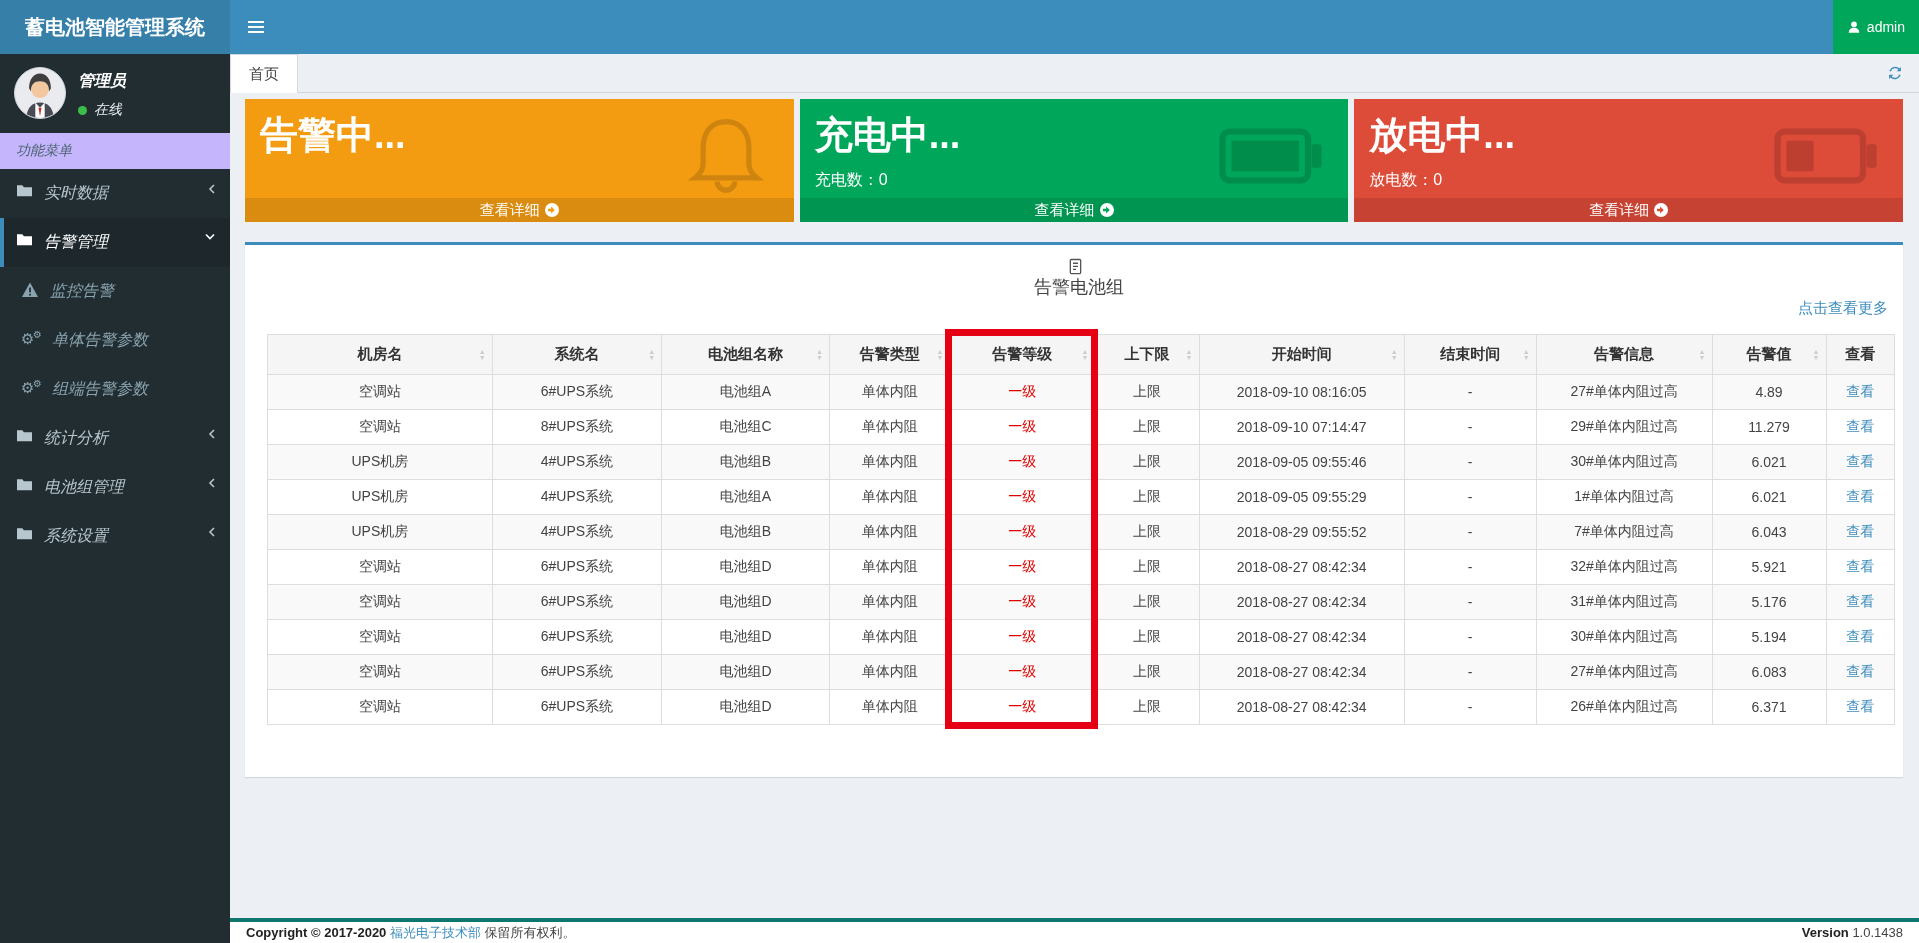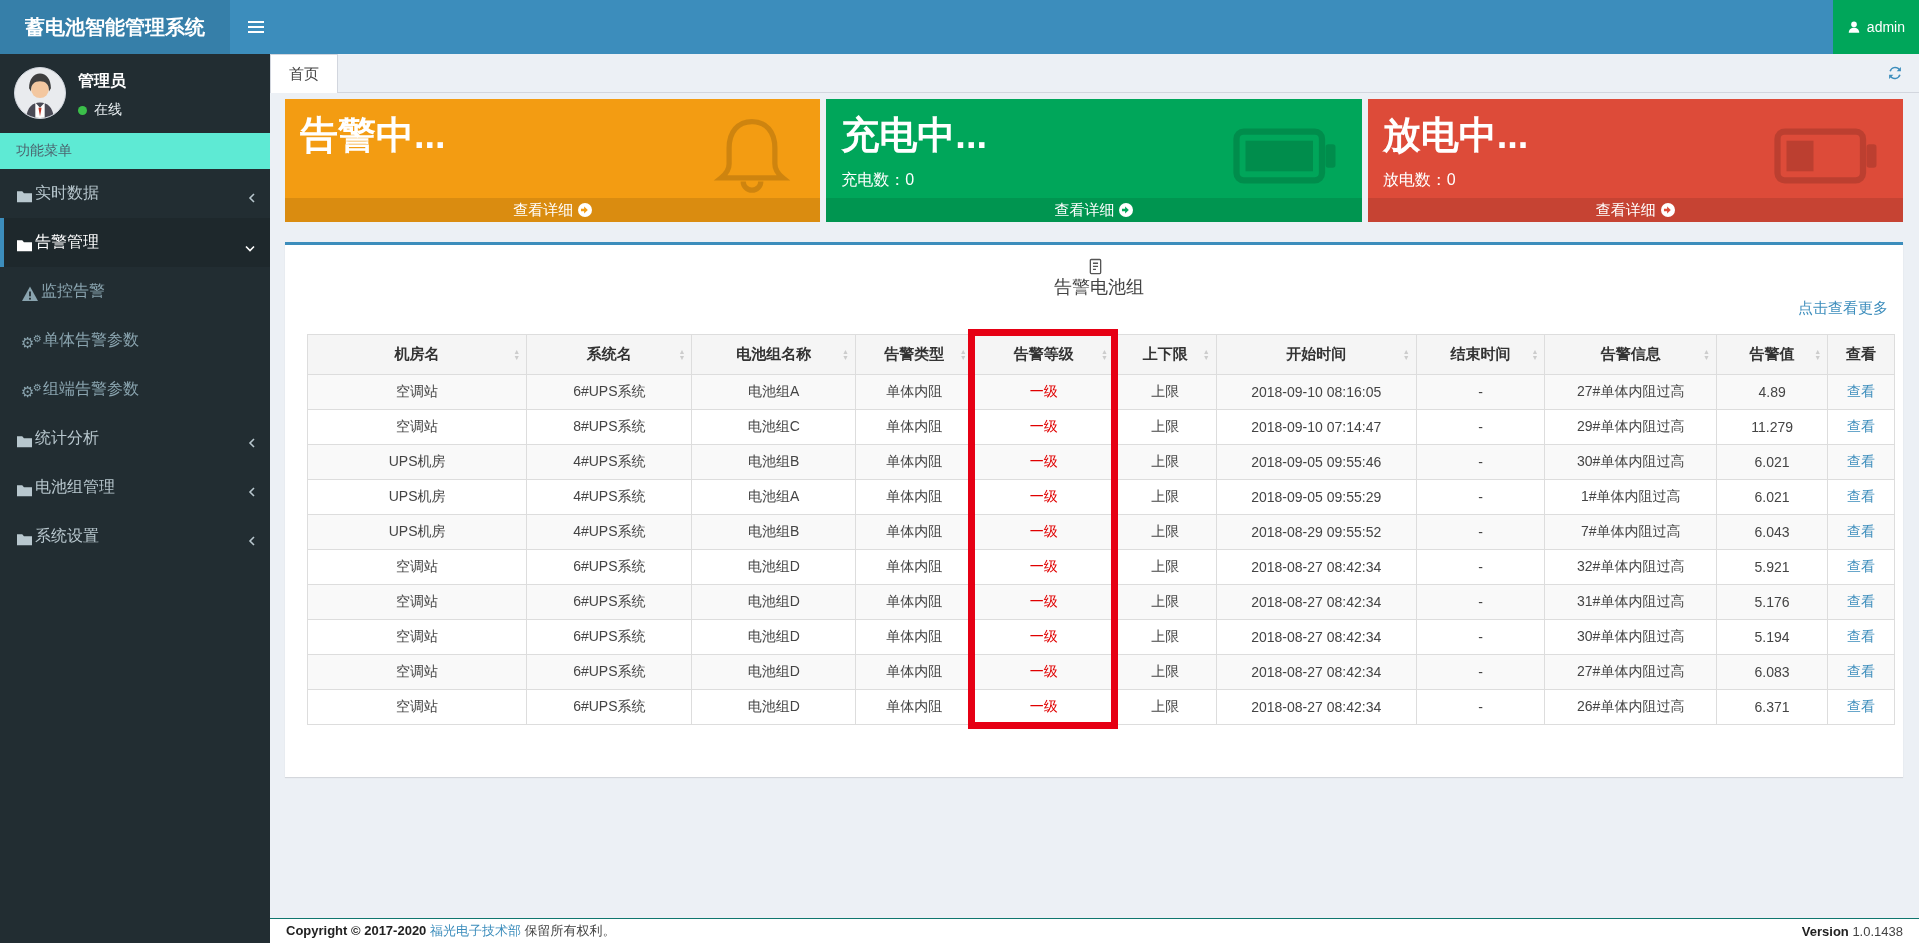--- a/index.html
+++ b/index.html
@@ -20,7 +20,7 @@
 
   
   .layout { display:flex; height:889px; }
-  .sidebar { width:270px; background:#222d32; flex:none; }
+  .sidebar { width:230px; background:#222d32; flex:none;font-style:italic; }
   .main { flex:1; display:flex; flex-direction:column; min-width:0; }
 
   

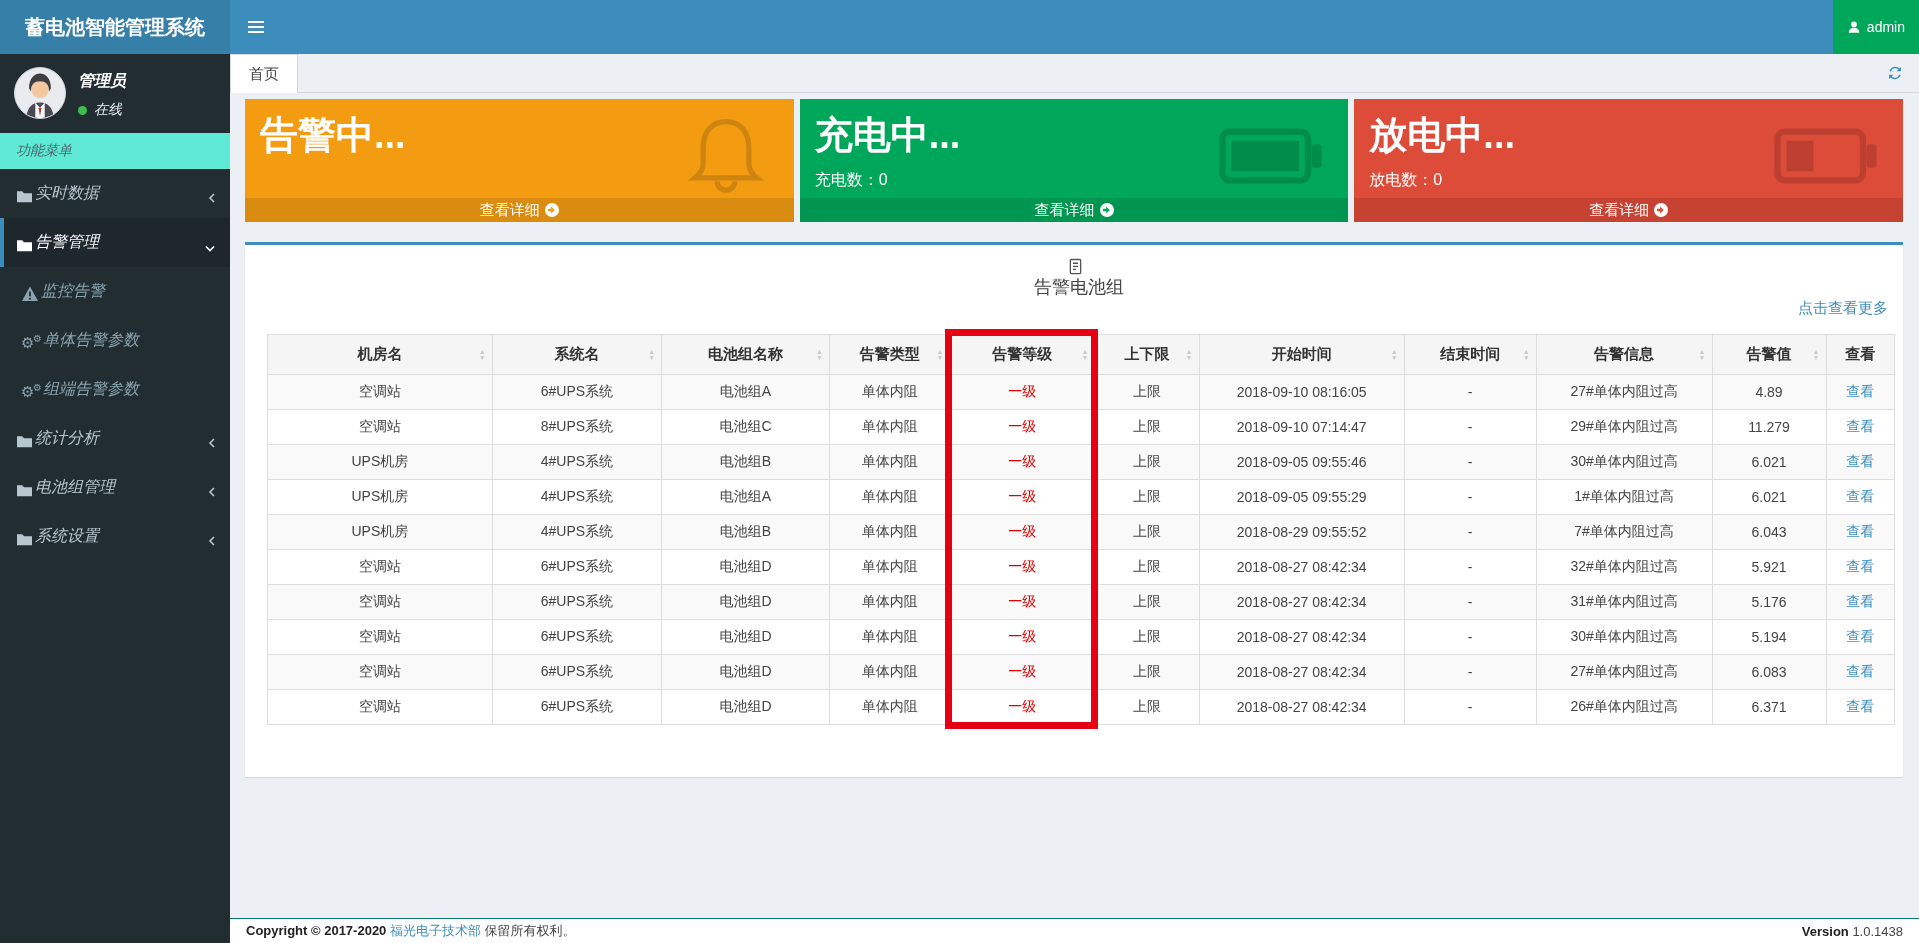--- a/index.html
+++ b/index.html
@@ -31,7 +31,7 @@
   .user-name { color:#fff; font-size:16px; font-weight:bold; }
   .user-status { margin-top:9px; color:#e8eef1; font-size:14px; display:flex; align-items:center; }
   .dot { width:9px; height:9px; border-radius:50%; background:#3bbf4a; display:inline-block; margin-right:7px; }
-  .menu-header { background:#5eead4; color:#4b646f; font-size:14px; padding:9px 16px; }
+  .menu-header { background:#c4b5fd; color:#4b646f; font-size:14px; padding:9px 16px; }
   .menu { list-style:none; }
   .menu li { display:flex; align-items:flex-end; gap:2px; color:#b8c7ce; font-size:16px;
     padding:14px 14px 14px 12px; border-left:4px solid transparent; cursor:pointer; }

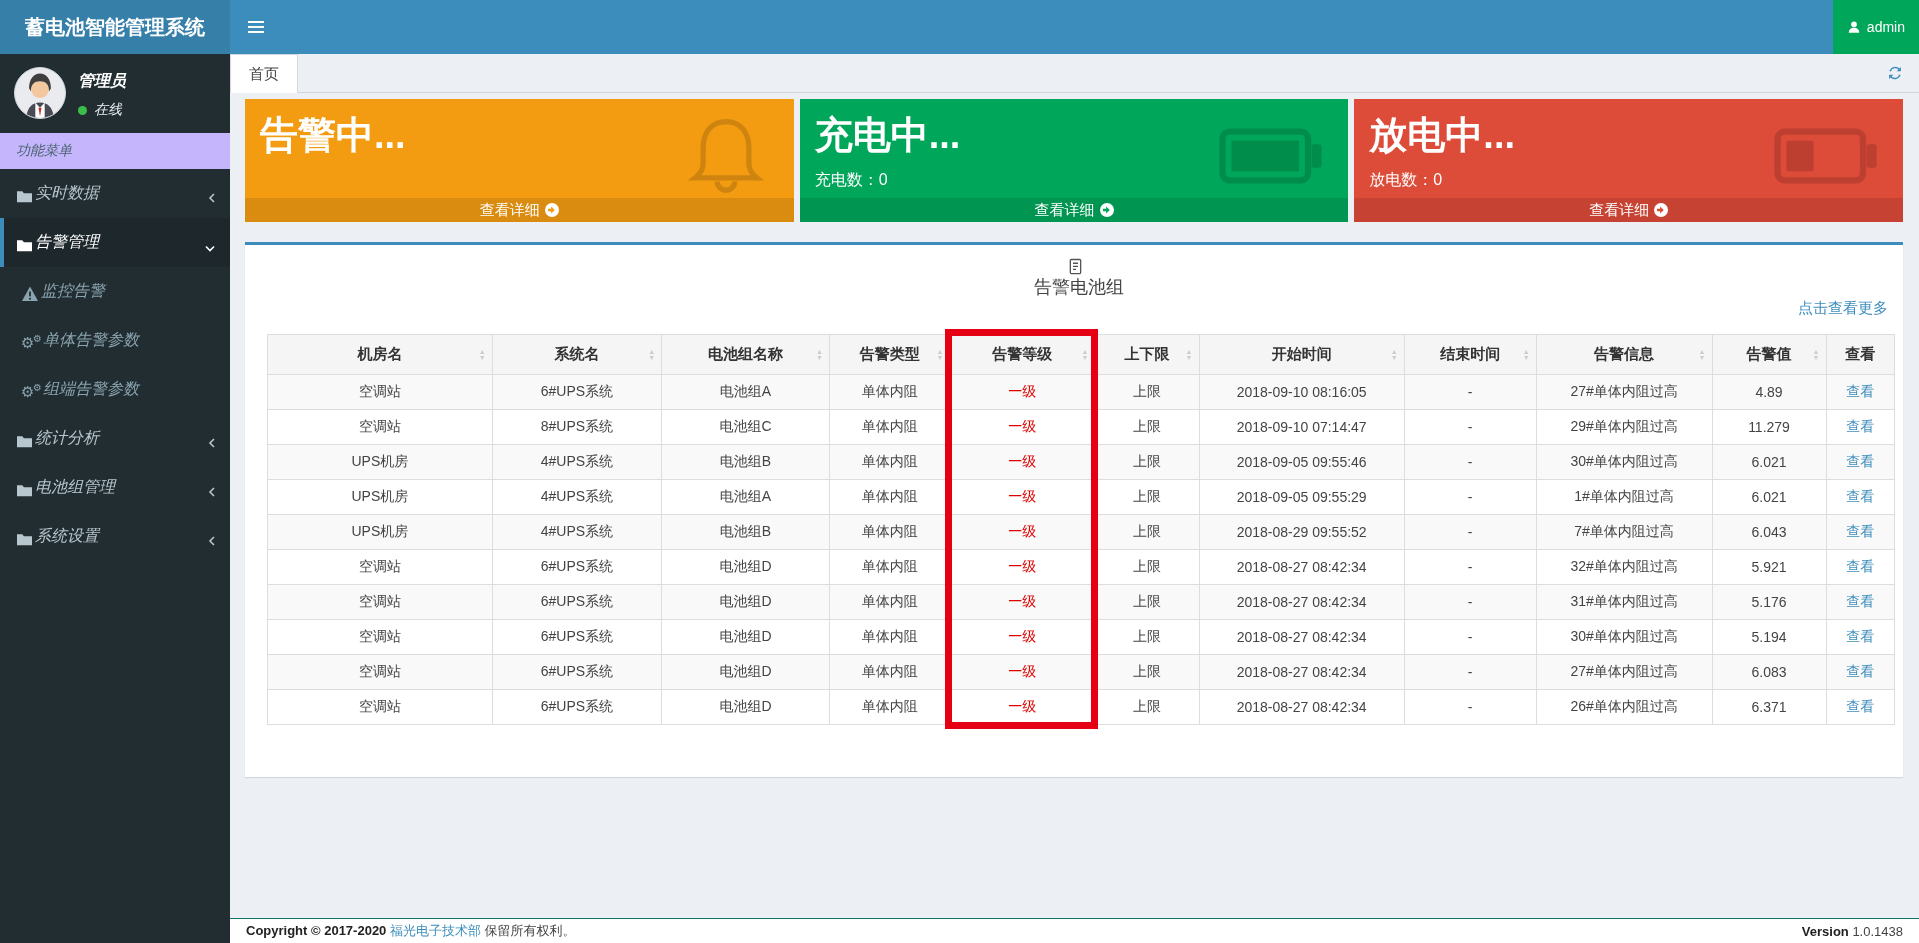--- a/index.html
+++ b/index.html
@@ -33,7 +33,7 @@
   .dot { width:9px; height:9px; border-radius:50%; background:#3bbf4a; display:inline-block; margin-right:7px; }
   .menu-header { background:#c4b5fd; color:#4b646f; font-size:14px; padding:9px 16px; }
   .menu { list-style:none; }
-  .menu li { display:flex; align-items:flex-end; gap:2px; color:#b8c7ce; font-size:16px;
+  .menu li { display:flex; align-items:flex-start; gap:11px; color:#b8c7ce; font-size:16px;
     padding:14px 14px 14px 12px; border-left:4px solid transparent; cursor:pointer; }
   .menu li.active { background:#1e282c; border-left-color:#3c8dbc; color:#fff; }
   .menu li.sub { padding-left:17px; color:#8aa4af; }

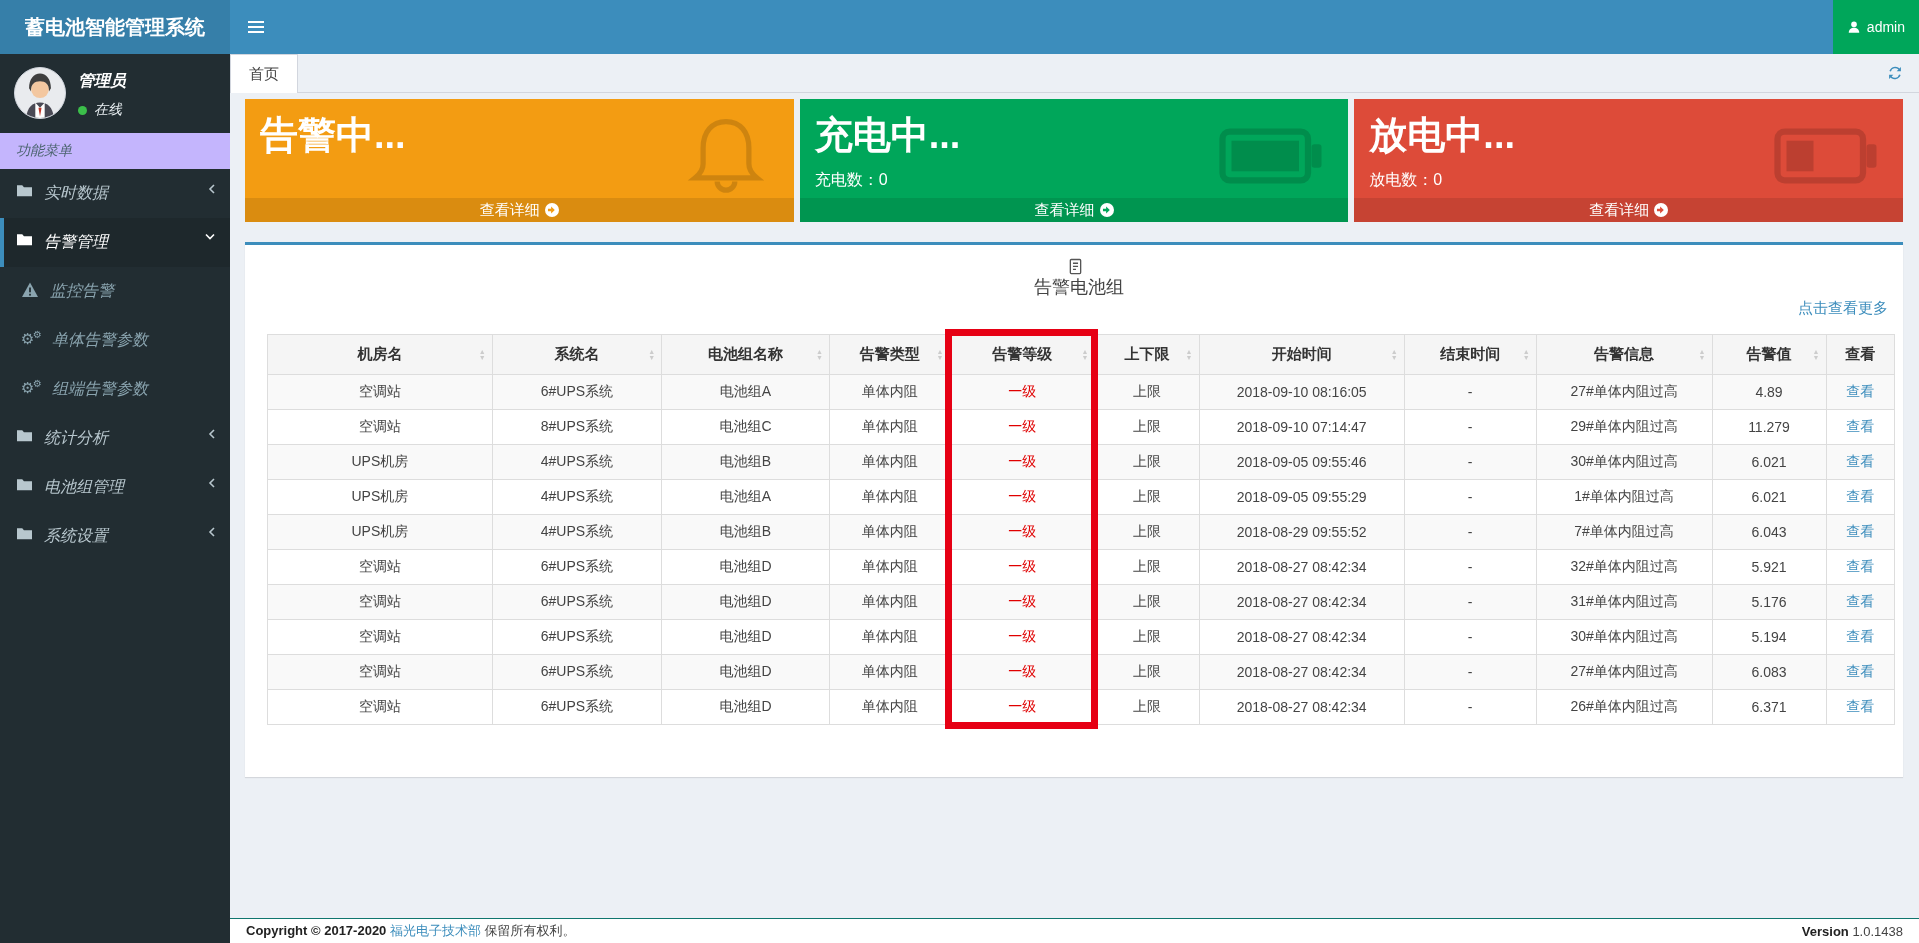--- a/index.html
+++ b/index.html
@@ -86,7 +86,7 @@
     top:-5px; height:400px; border:7px solid #e60014; pointer-events:none; z-index:5; }
 
   
-  .pagefoot { height:25px; background:#fff; border-top:1px solid #0f766e;
+  .pagefoot { height:25px; background:#fff; border-top:4px solid #0f766e;
     display:flex; align-items:center; justify-content:space-between;
     padding:0 16px; font-size:13px; color:#444; }
   .pagefoot a { color:#3c8dbc; text-decoration:none; }

